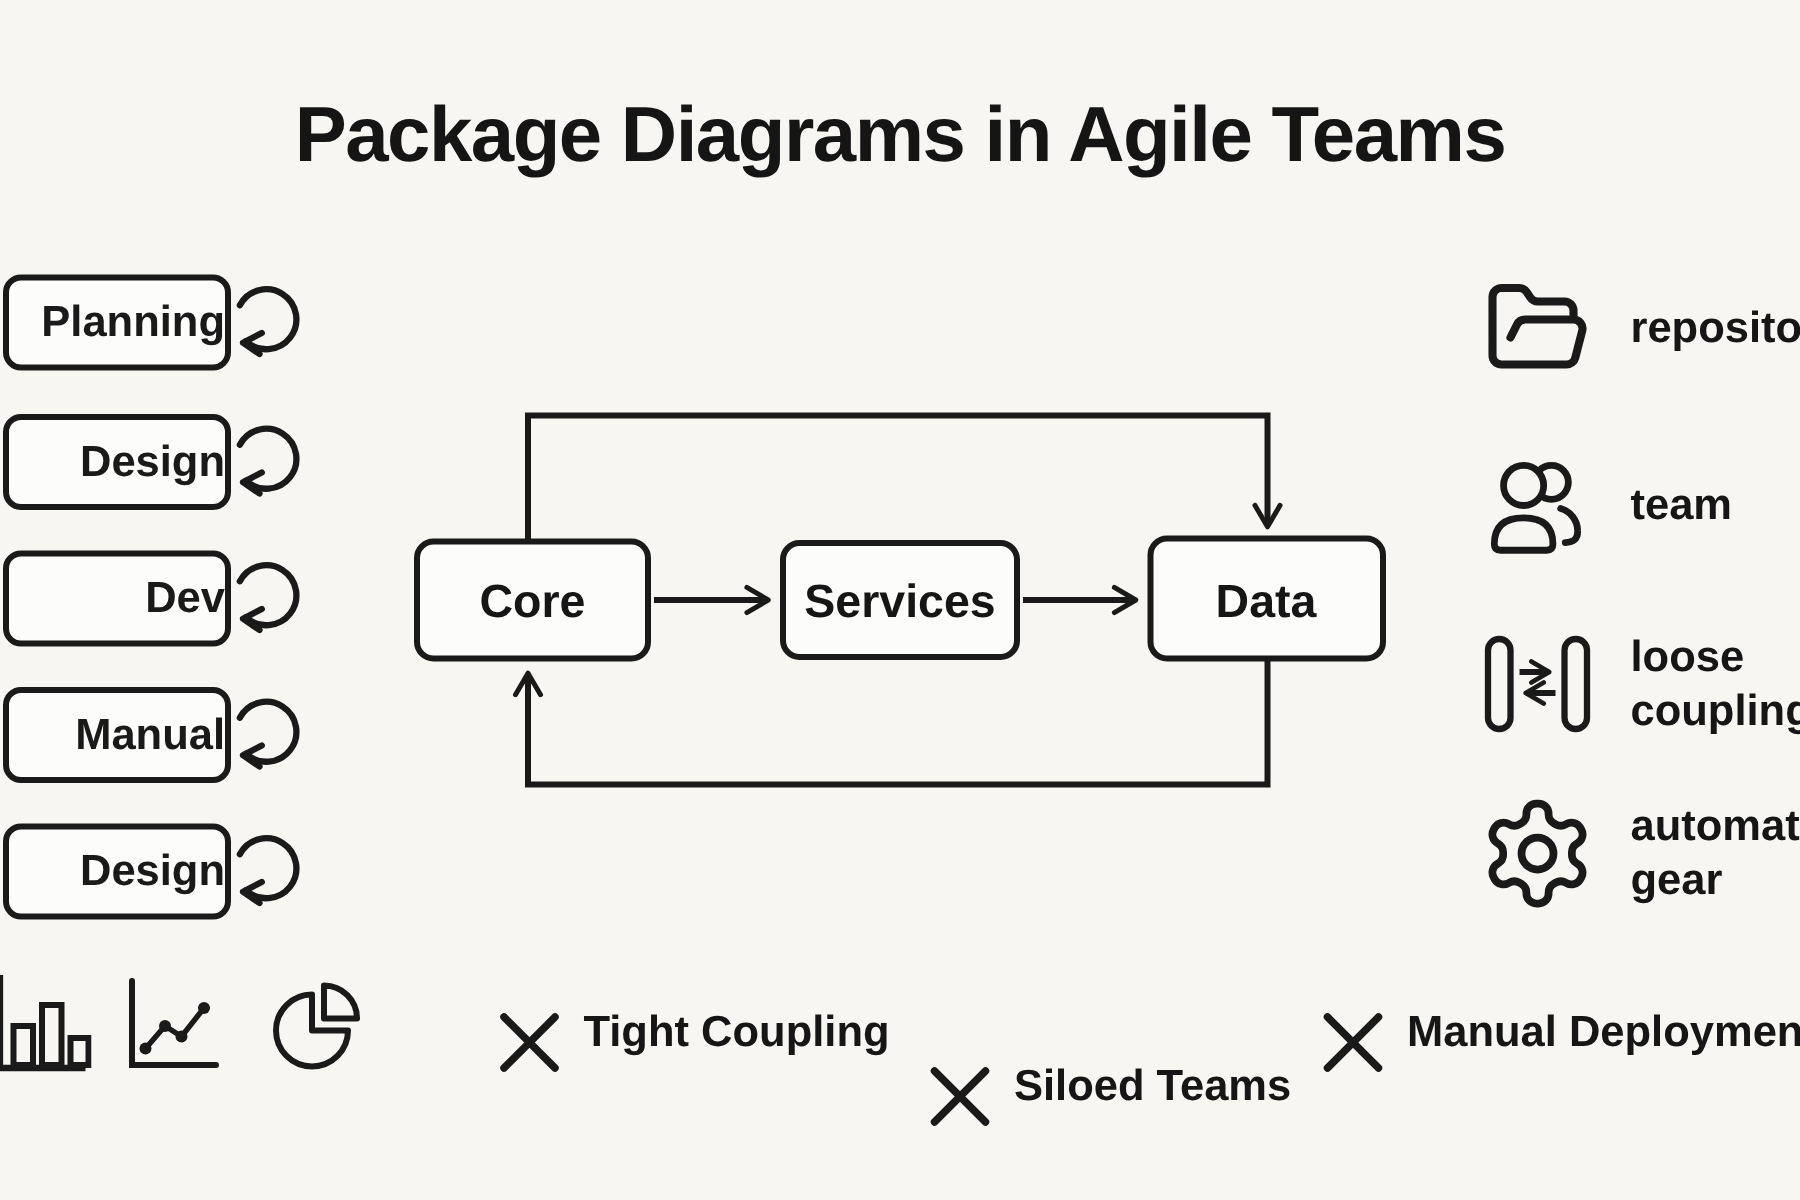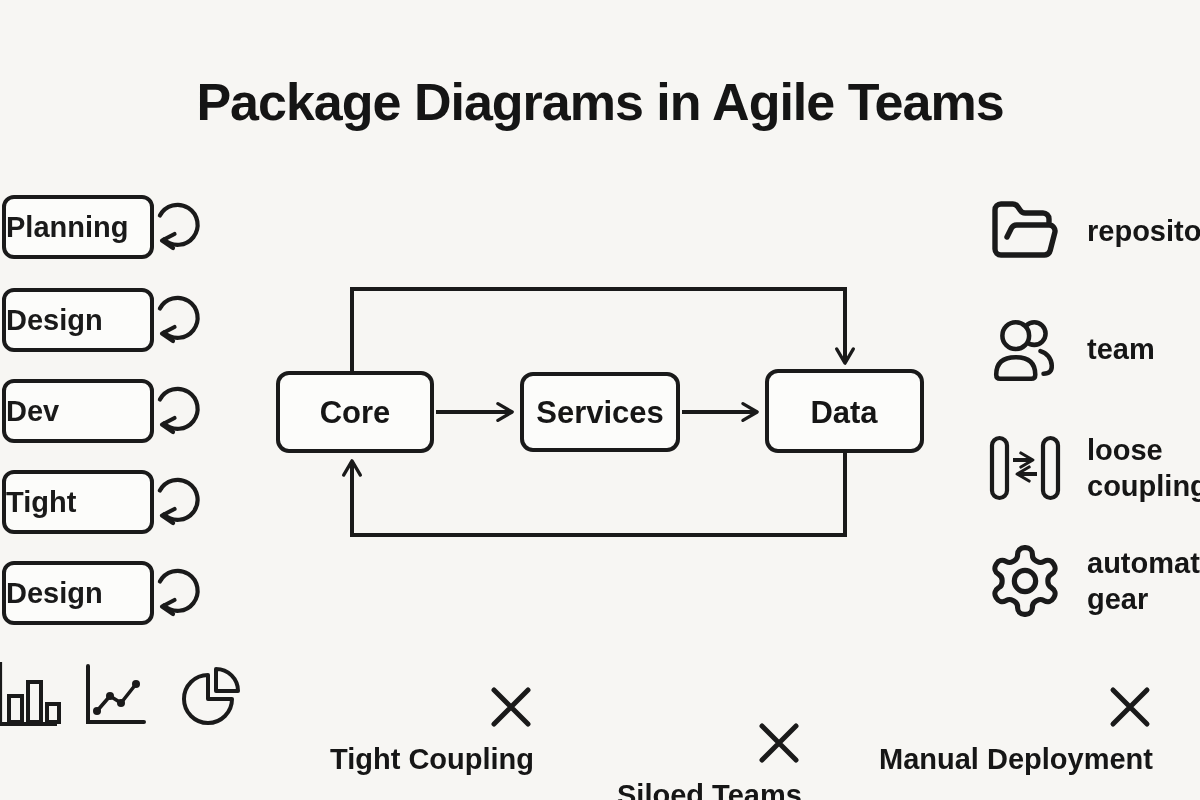--- a/index.html
+++ b/index.html
@@ -16,7 +16,7 @@
     font-family:"Liberation Sans","DejaVu Sans",sans-serif;
     color:var(--ink);
   }
-  .canvas{position:absolute;inset:0;margin-top:12px;}
+  .canvas{position:absolute;inset:0;}
   .page-title{
     position:absolute;top:60px;left:0;width:100%;
     text-align:center;

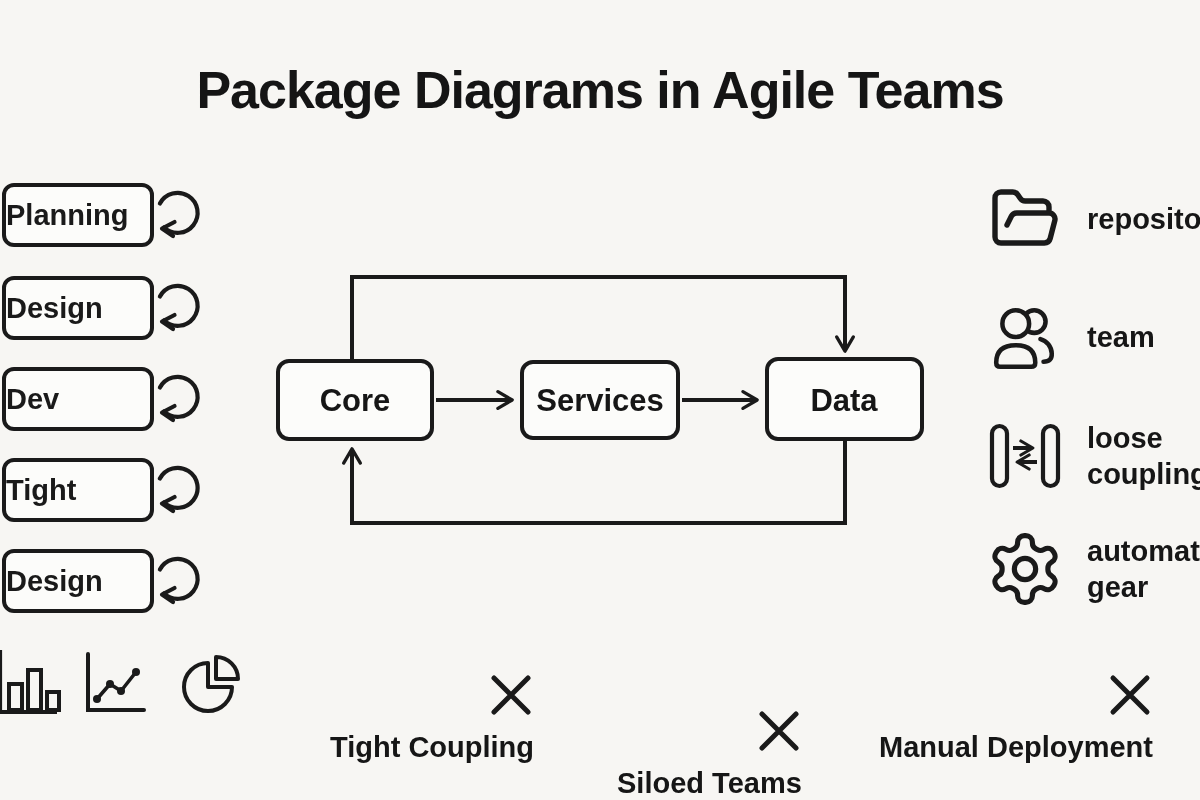--- a/index.html
+++ b/index.html
@@ -28,7 +28,7 @@
     width:152px;height:64px;
     border:4px solid var(--ink);border-radius:12px;
     background:var(--boxfill);
-    display:flex;align-items:center;justify-content:flex-start;
+    display:flex;align-items:center;justify-content:flex-end;
     font-size:29px;font-weight:bold;
   }
   .loop-icon{margin-left:-2px;}

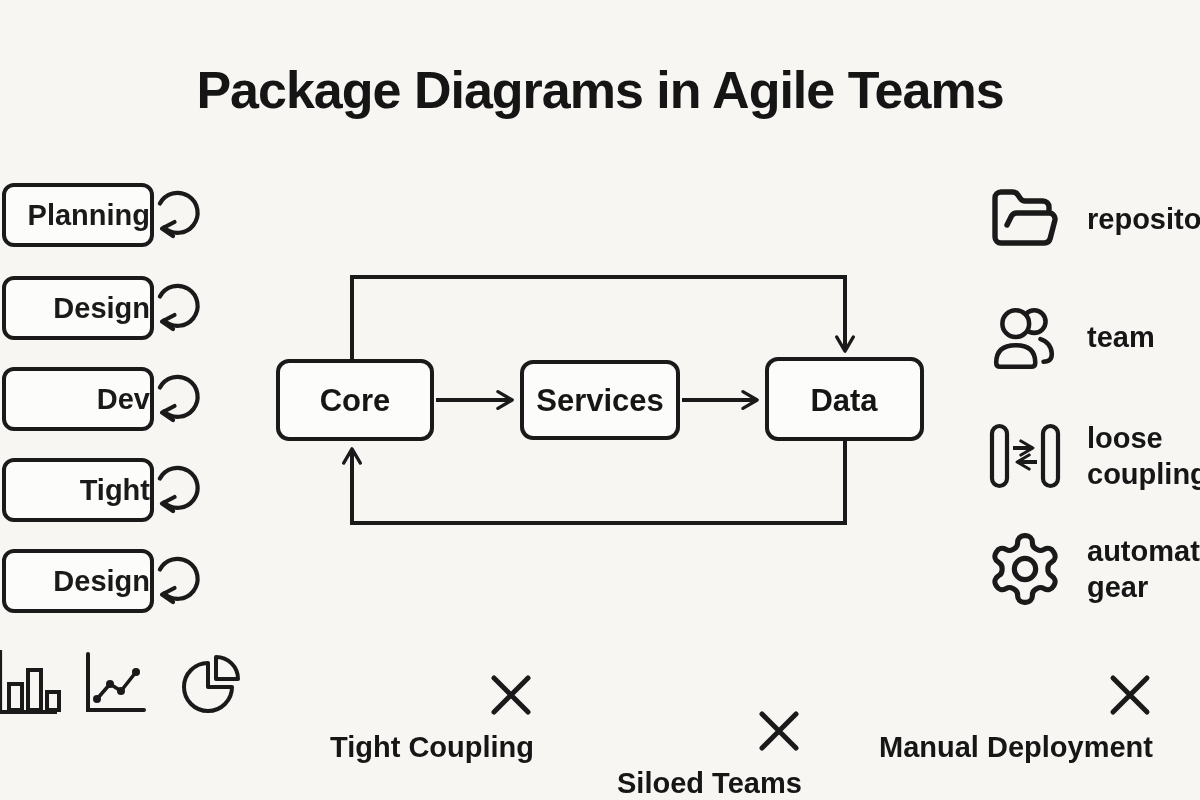--- a/index.html
+++ b/index.html
@@ -86,7 +86,7 @@
 
   <div class="stage-row" style="top:458px">
     <div class="stage-box">
-      <span>Tight</span>
+      <span>Manual</span>
     </div>
     <svg class="loop-icon" width="52" height="60" viewBox="0 0 52 60">
       <path d="M 7.9 18.5 A 20 20 0 1 1 12 42.5" fill="none" stroke="#1a1a1a" stroke-width="4.2" stroke-linecap="round"></path>

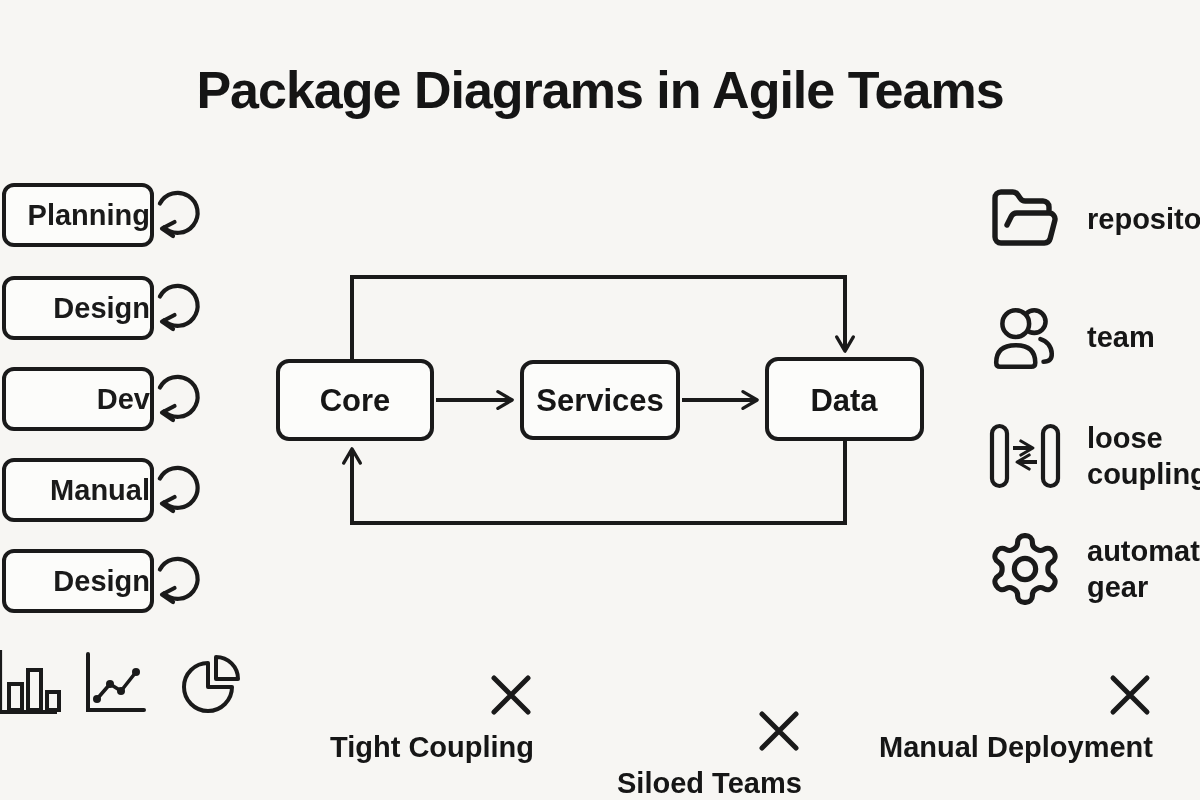--- a/index.html
+++ b/index.html
@@ -44,7 +44,7 @@
   }
   
   .chart-icon{position:absolute;}
-  .anti-row{position:absolute;display:flex;align-items:flex-end;gap:13px;flex-direction:column;}
+  .anti-row{position:absolute;display:flex;align-items:flex-start;gap:13px;}
   .anti-label{font-size:29px;font-weight:bold;color:#161616;white-space:nowrap;}
 </style>
 </head>

